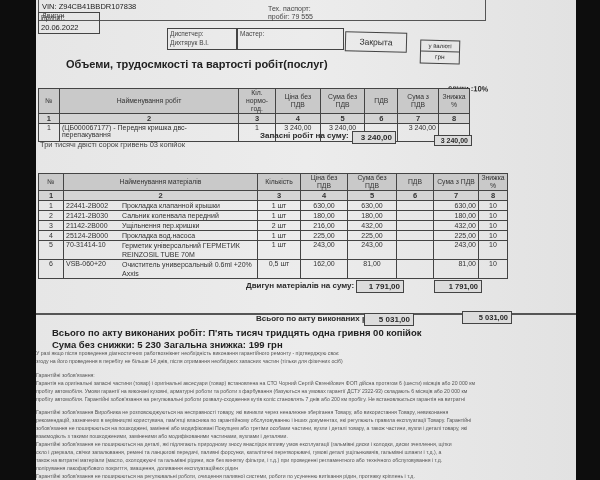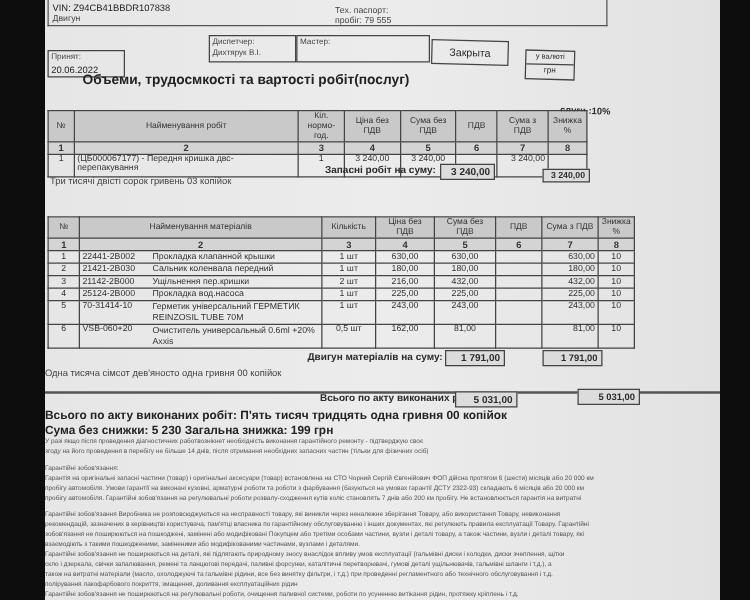--- a/index.html
+++ b/index.html
@@ -37,7 +37,7 @@
     <span>79 555</span>
   </div>
 
-  <div class="box" style="left:2px; top:40px; width:60px; height:20px;">
+  <div class="box" style="left:2px; top:12px; width:60px; height:20px;">
     <div class="lbl" style="padding:1px 2px;">Принят:</div>
     <div class="val" style="padding:0 2px;">20.06.2022</div>
   </div>

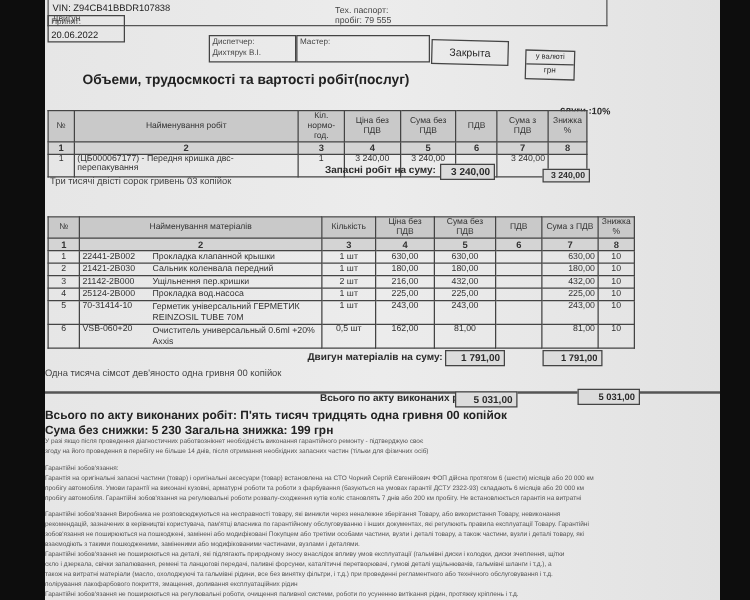--- a/index.html
+++ b/index.html
@@ -193,7 +193,6 @@
   <div class="abs" style="left:210px; top:281px; font-size:8px; font-weight:bold;">Двигун матеріалів на суму:</div>
   <div class="totalbox" style="left:320px; top:280px; width:40px;">1 791,00</div>
   <div class="totalbox" style="left:398px; top:280px; width:40px; font-size:7.5px;">1 791,00</div>
-  <div class="abs" style="left:0px; top:294px; font-size:7.5px; color:#444;">Одна тисяча сімсот дев'яносто одна гривня 00 копійок</div>
 
   <div class="abs" style="left:0; top:313px; width:540px; height:2px; background:#555;"></div>
 

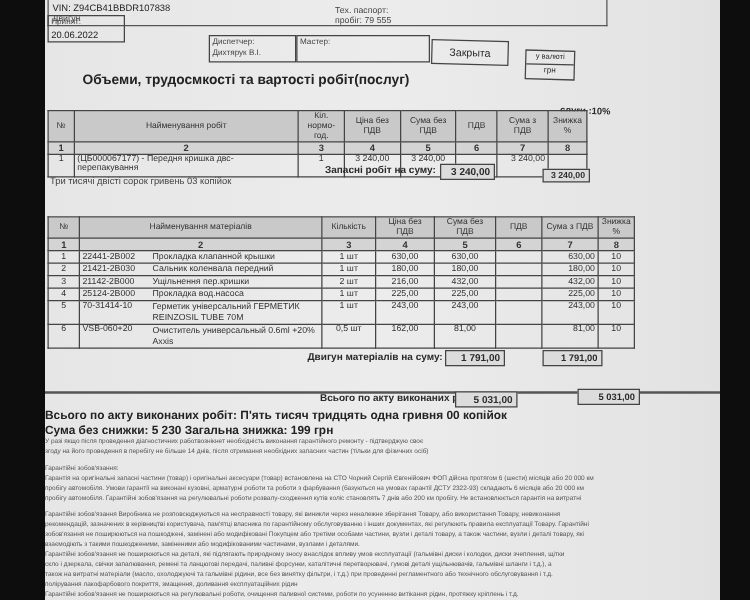--- a/index.html
+++ b/index.html
@@ -18,7 +18,7 @@
   .r { text-align:right; }
   .totalbox { position:absolute; border:1px solid #444; font-size:8px; font-weight:bold; text-align:right; padding:1px 3px; background:#dcdcdc; }
   .fine { font-size:5.2px; line-height:8px; color:#555; white-space:nowrap; overflow:hidden; }
-  .bold9 { font-weight:bold; font-size:9.5px; color:#222; }
+  .bold9 { font-weight:bold; font-size:9.5px; color:#222;margin-left:16px; }
 </style>
 </head>
 <body>

